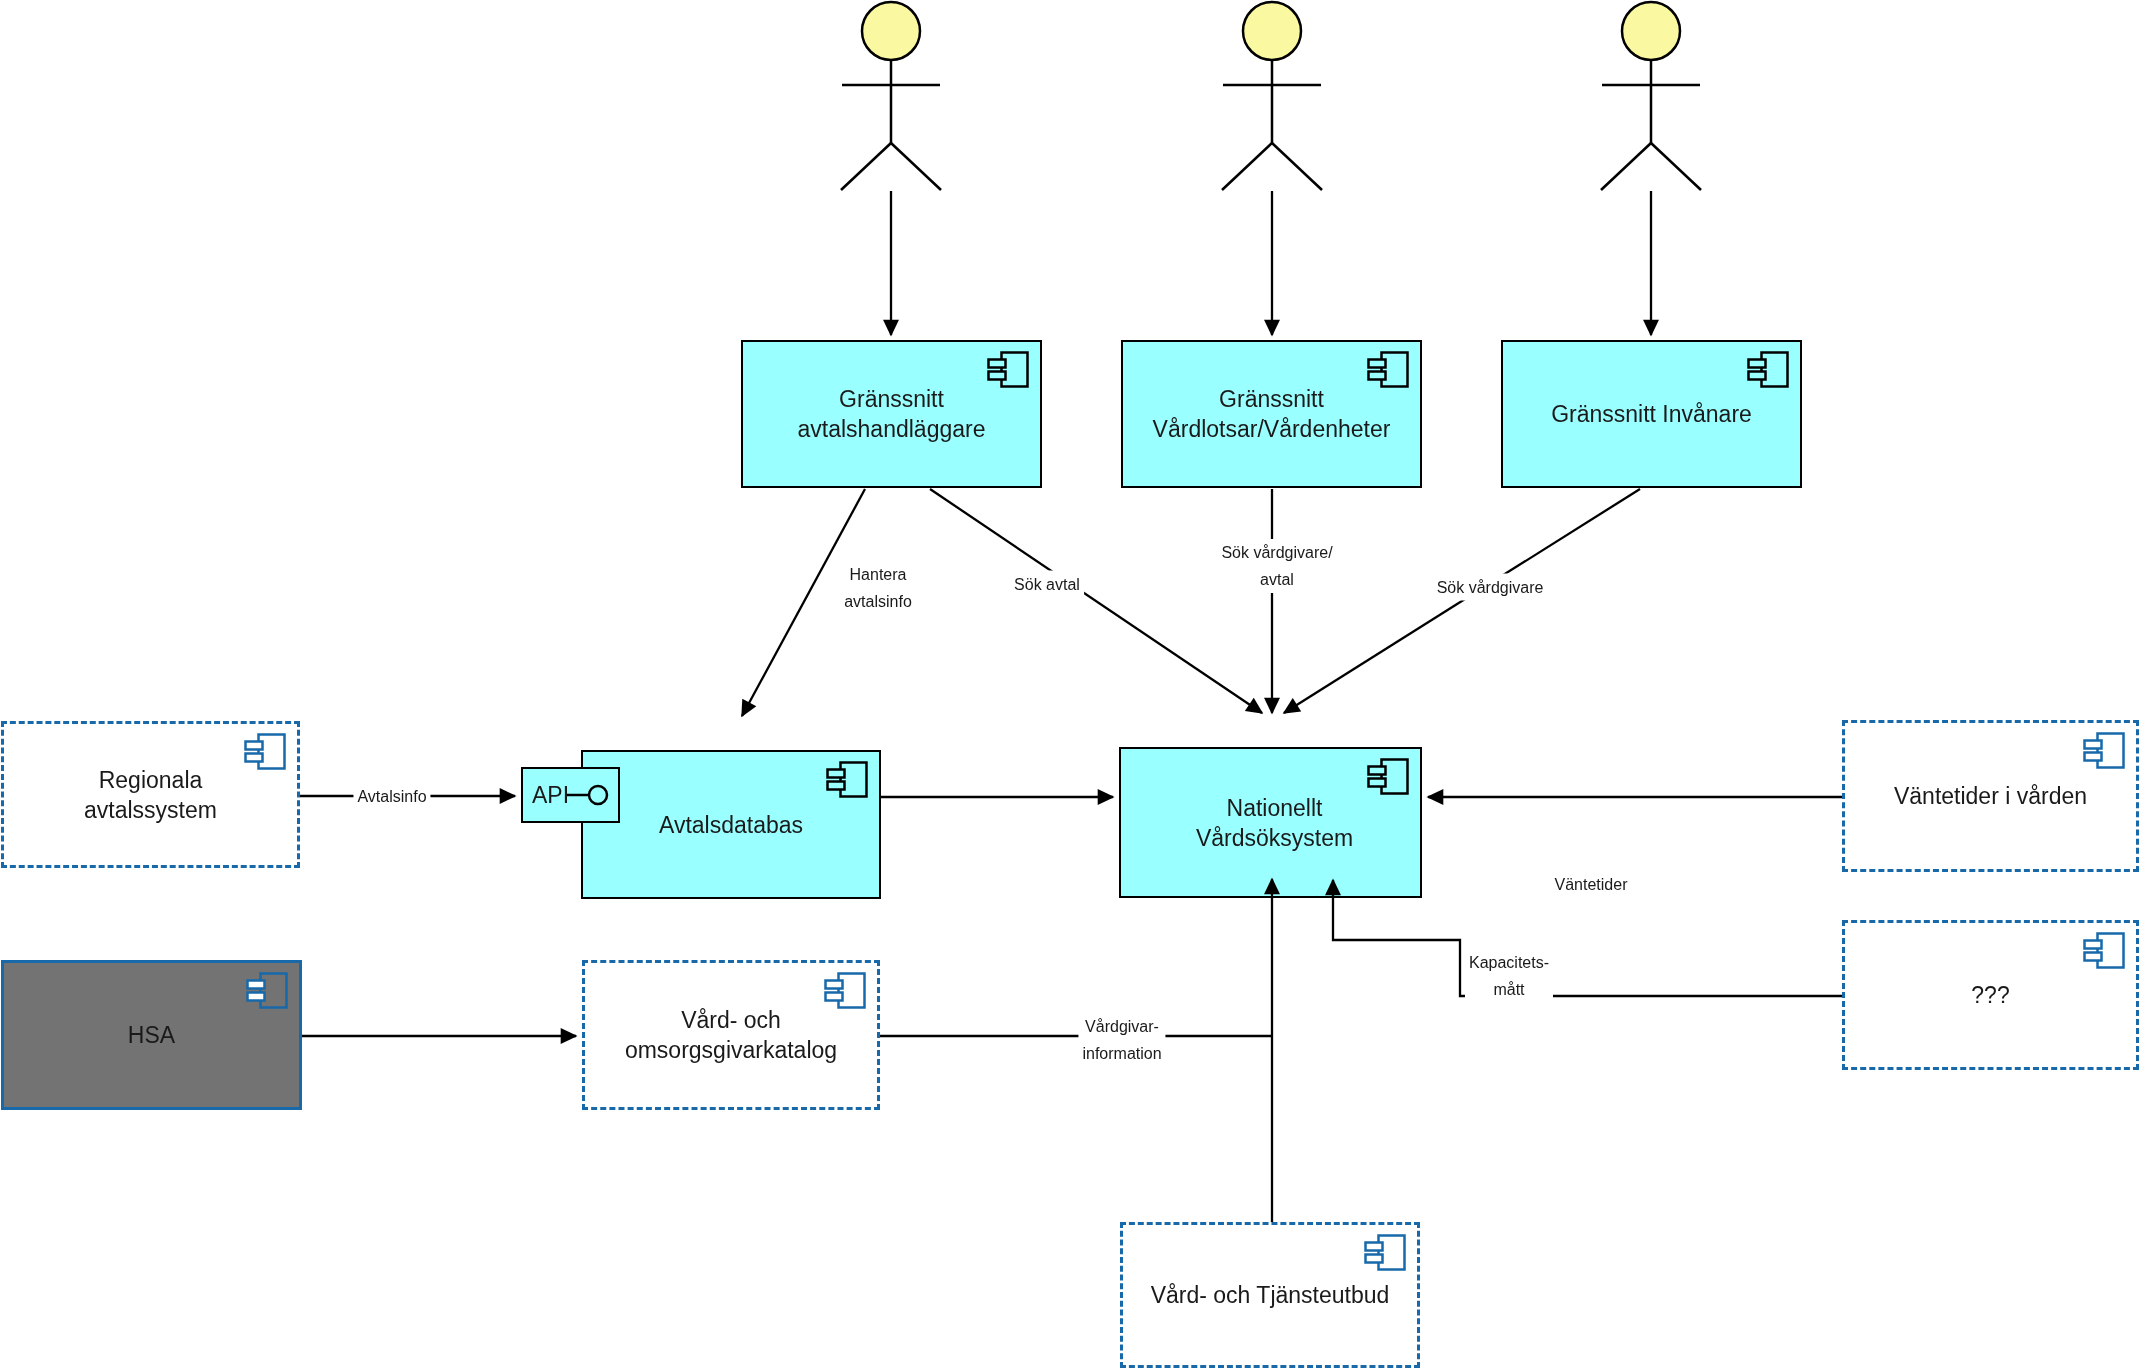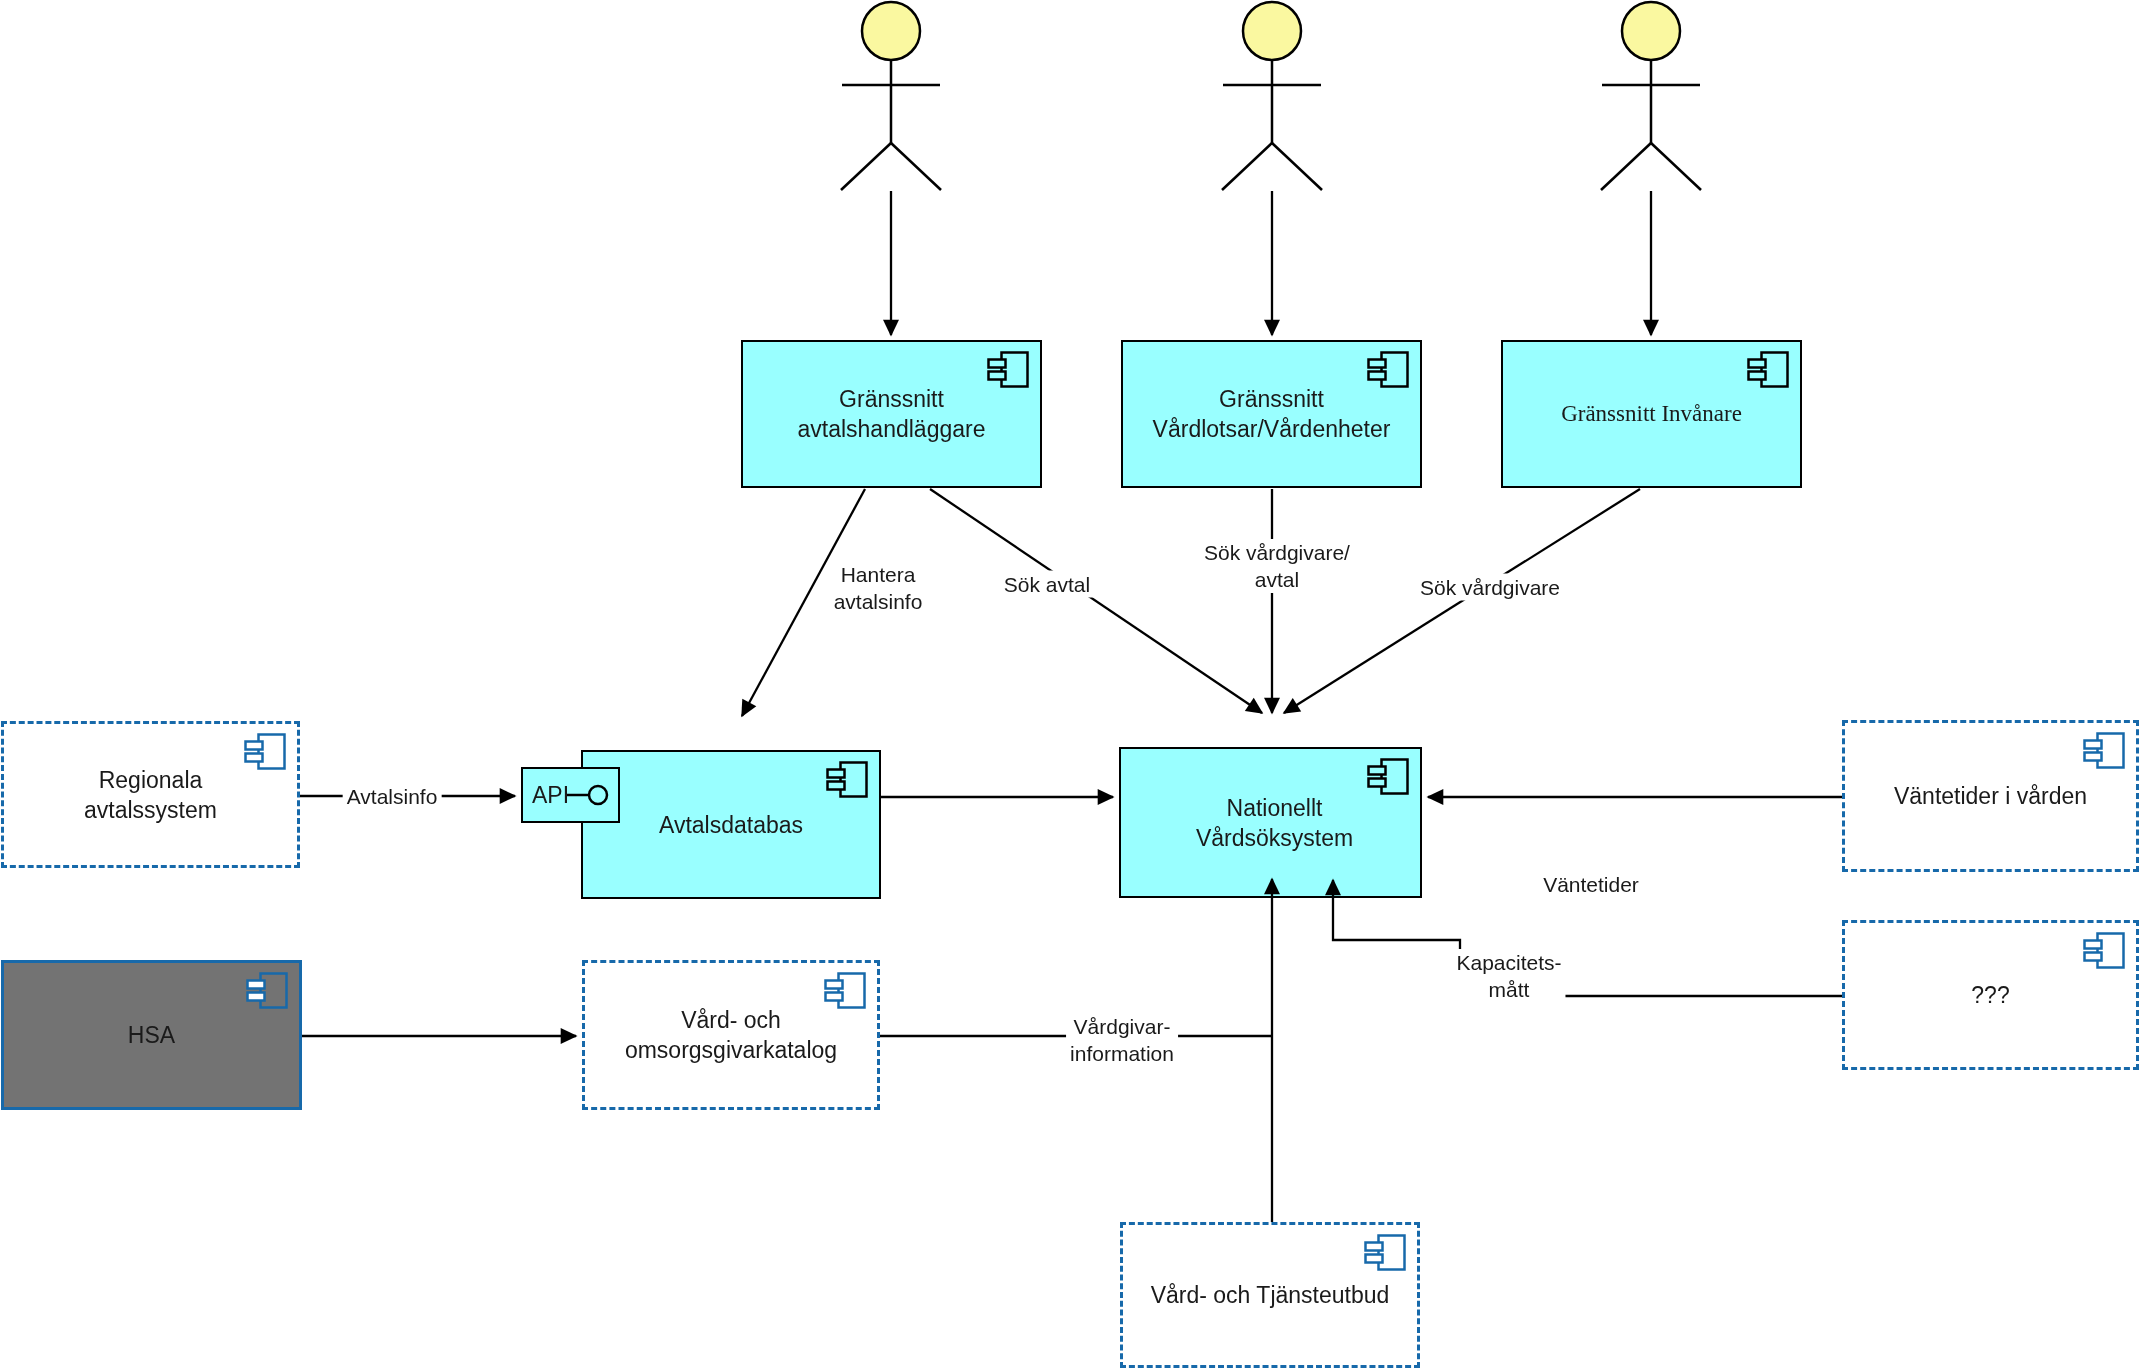--- a/index.html
+++ b/index.html
@@ -70,7 +70,7 @@
 Vårdlotsar/Vårdenheter</span>
   </div>
 
-  <div class="node cyan" style="left:1501px;top:340px;width:301px;height:148px;font-family:Liberation Serif, serif;">
+  <div class="node cyan" style="left:1501px;top:340px;width:301px;height:148px;">
     <span class="cicon">
       <svg width="42" height="37">
           <rect x="14.5" y="1.5" width="26" height="34" fill="none" stroke="#000" stroke-width="2.5"></rect>

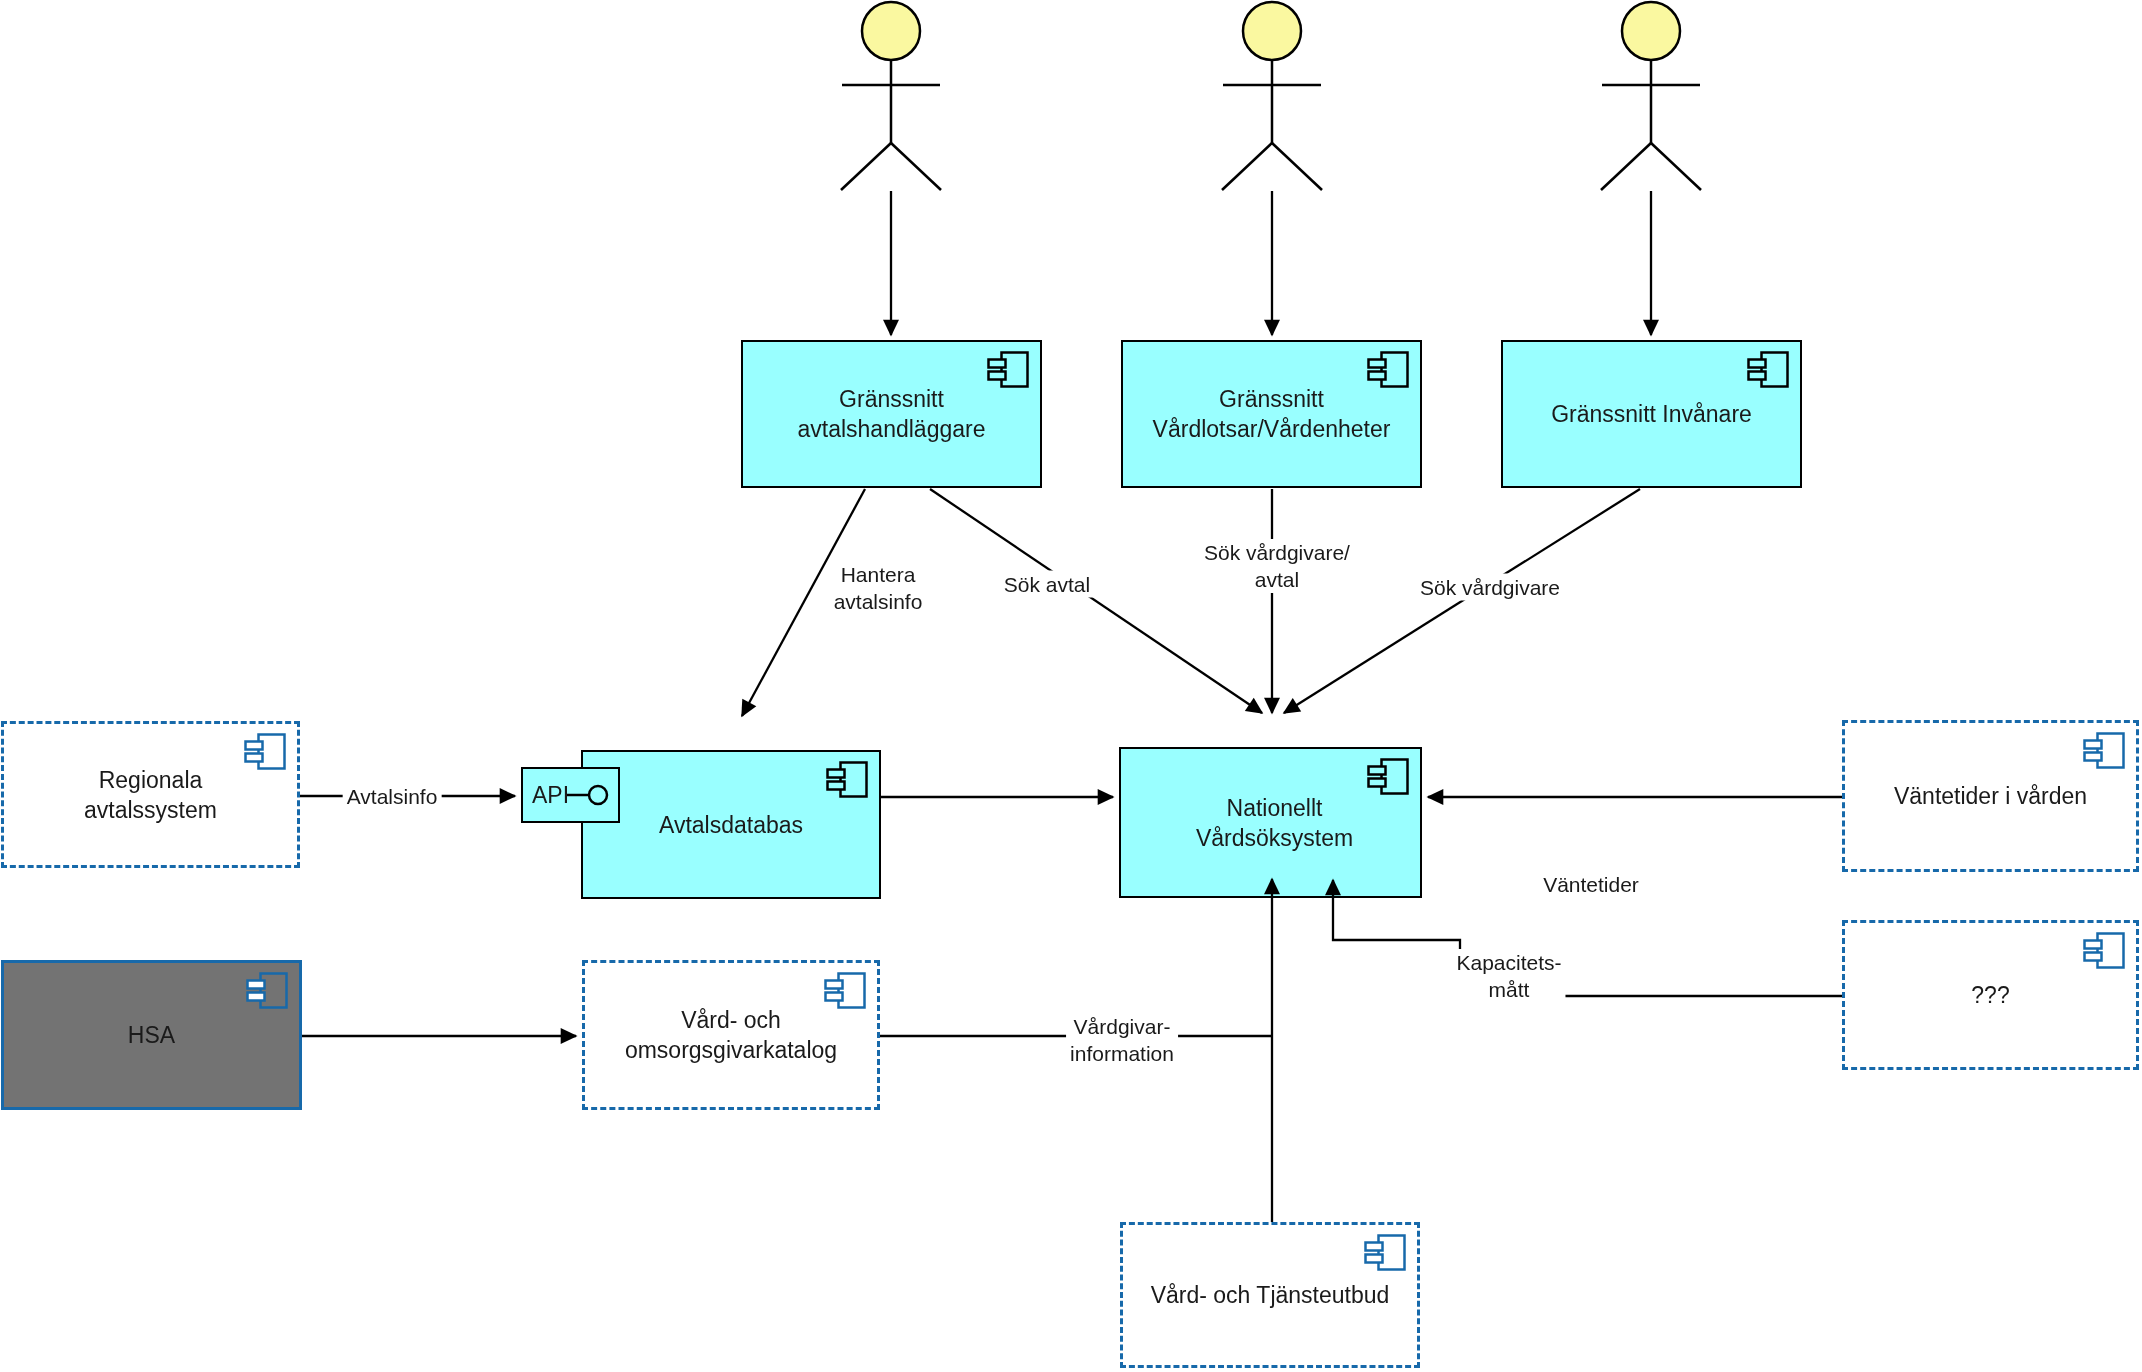--- a/index.html
+++ b/index.html
@@ -37,7 +37,7 @@
     position:absolute;z-index:4;
     transform:translate(-50%,-50%);
     white-space:pre-line;text-align:center;
-    font-size:21px;line-height:27px;
+    font-size:16px;line-height:27px;
     background:#ffffff;padding:0 4px;
   }
 </style>

